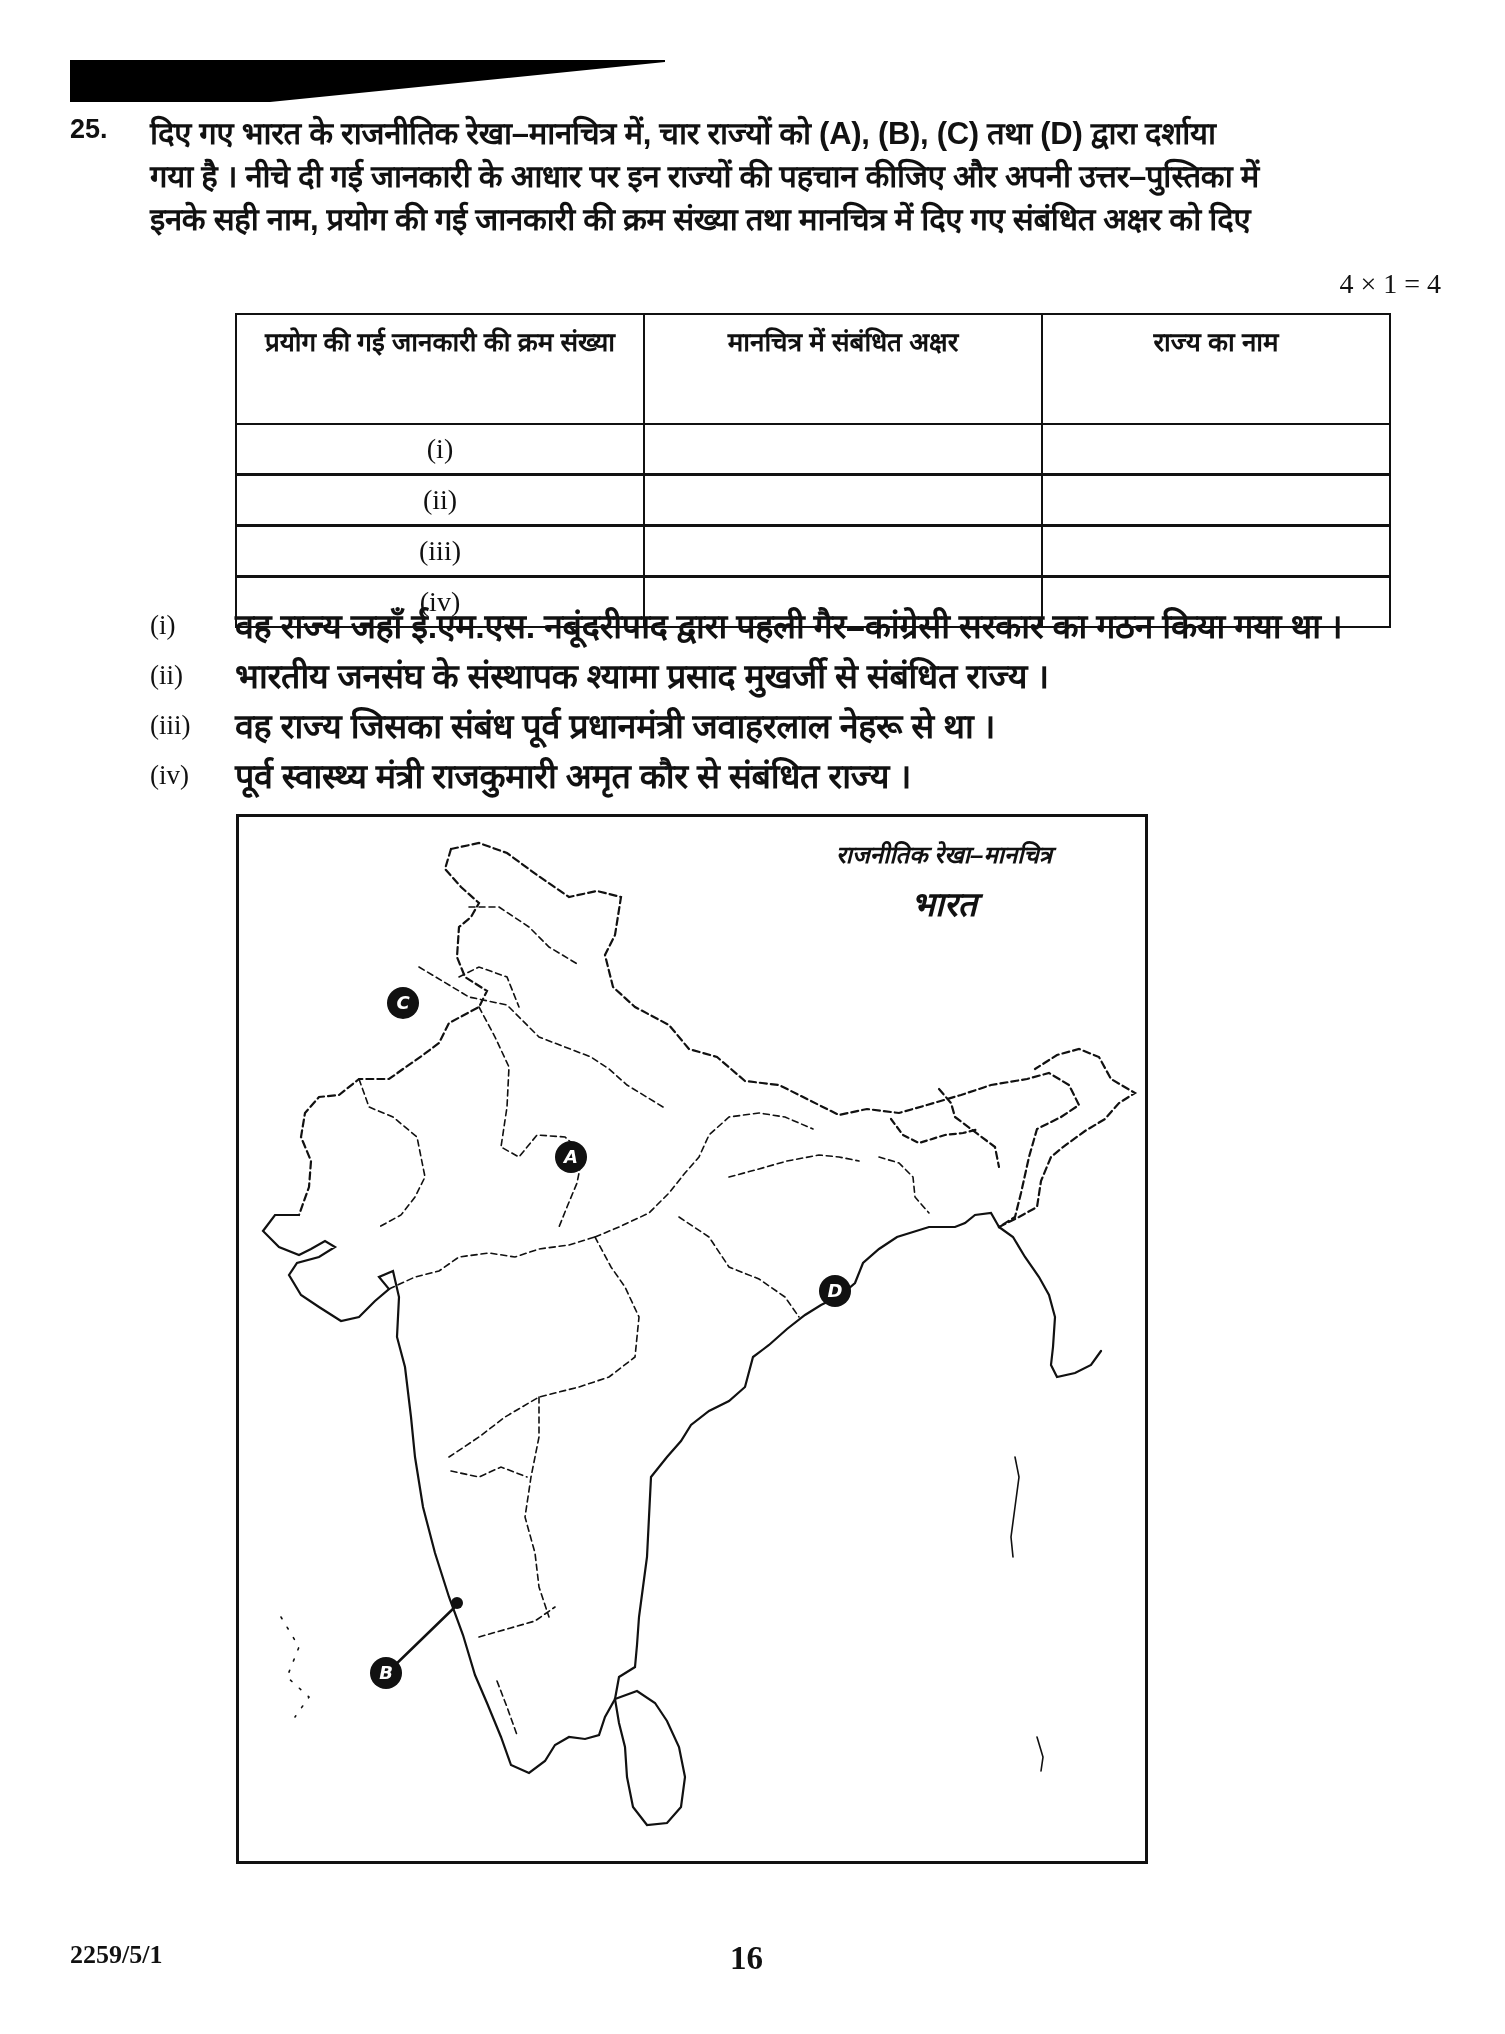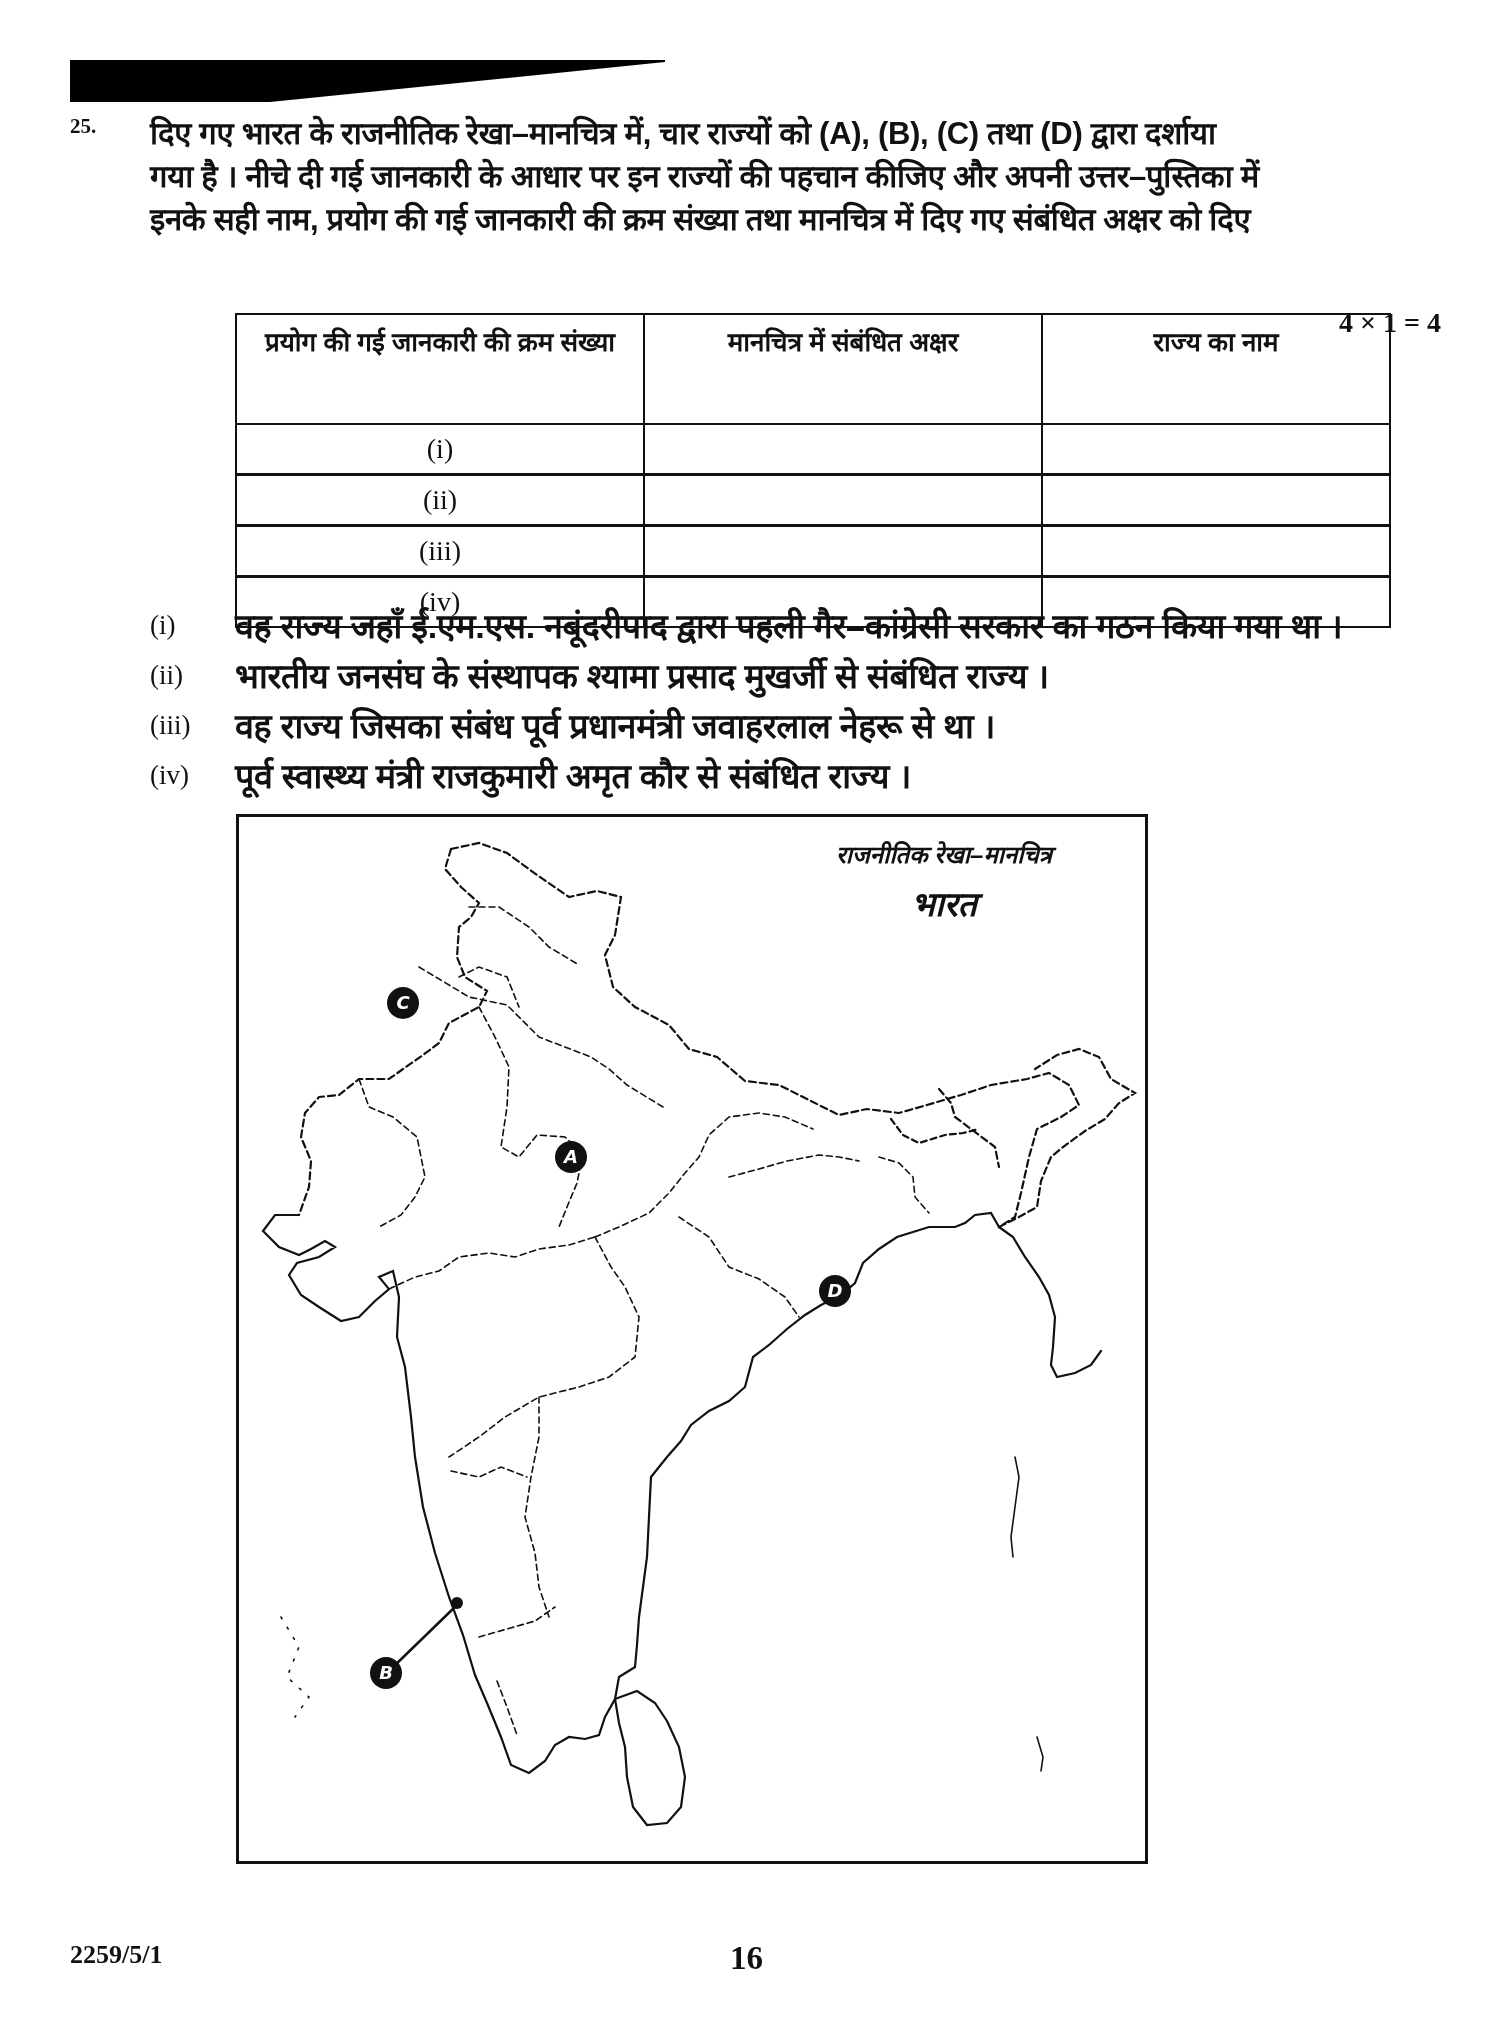--- a/index.html
+++ b/index.html
@@ -11,8 +11,8 @@
     position: absolute; left: 70px; top: 60px; width: 600px; height: 45px;
   }
   .q-num {
-    position: absolute; left: 70px; top: 114px; font-size: 21px; font-weight: bold;
-    font-family: Liberation Serif, serif;
+    position: absolute; left: 70px; top: 114px; font-size: 27px; font-weight: bold;
+    font-family: Liberation Sans, sans-serif;
   }
   .q-text {
     position: absolute; left: 150px; top: 112px; width: 1270px;

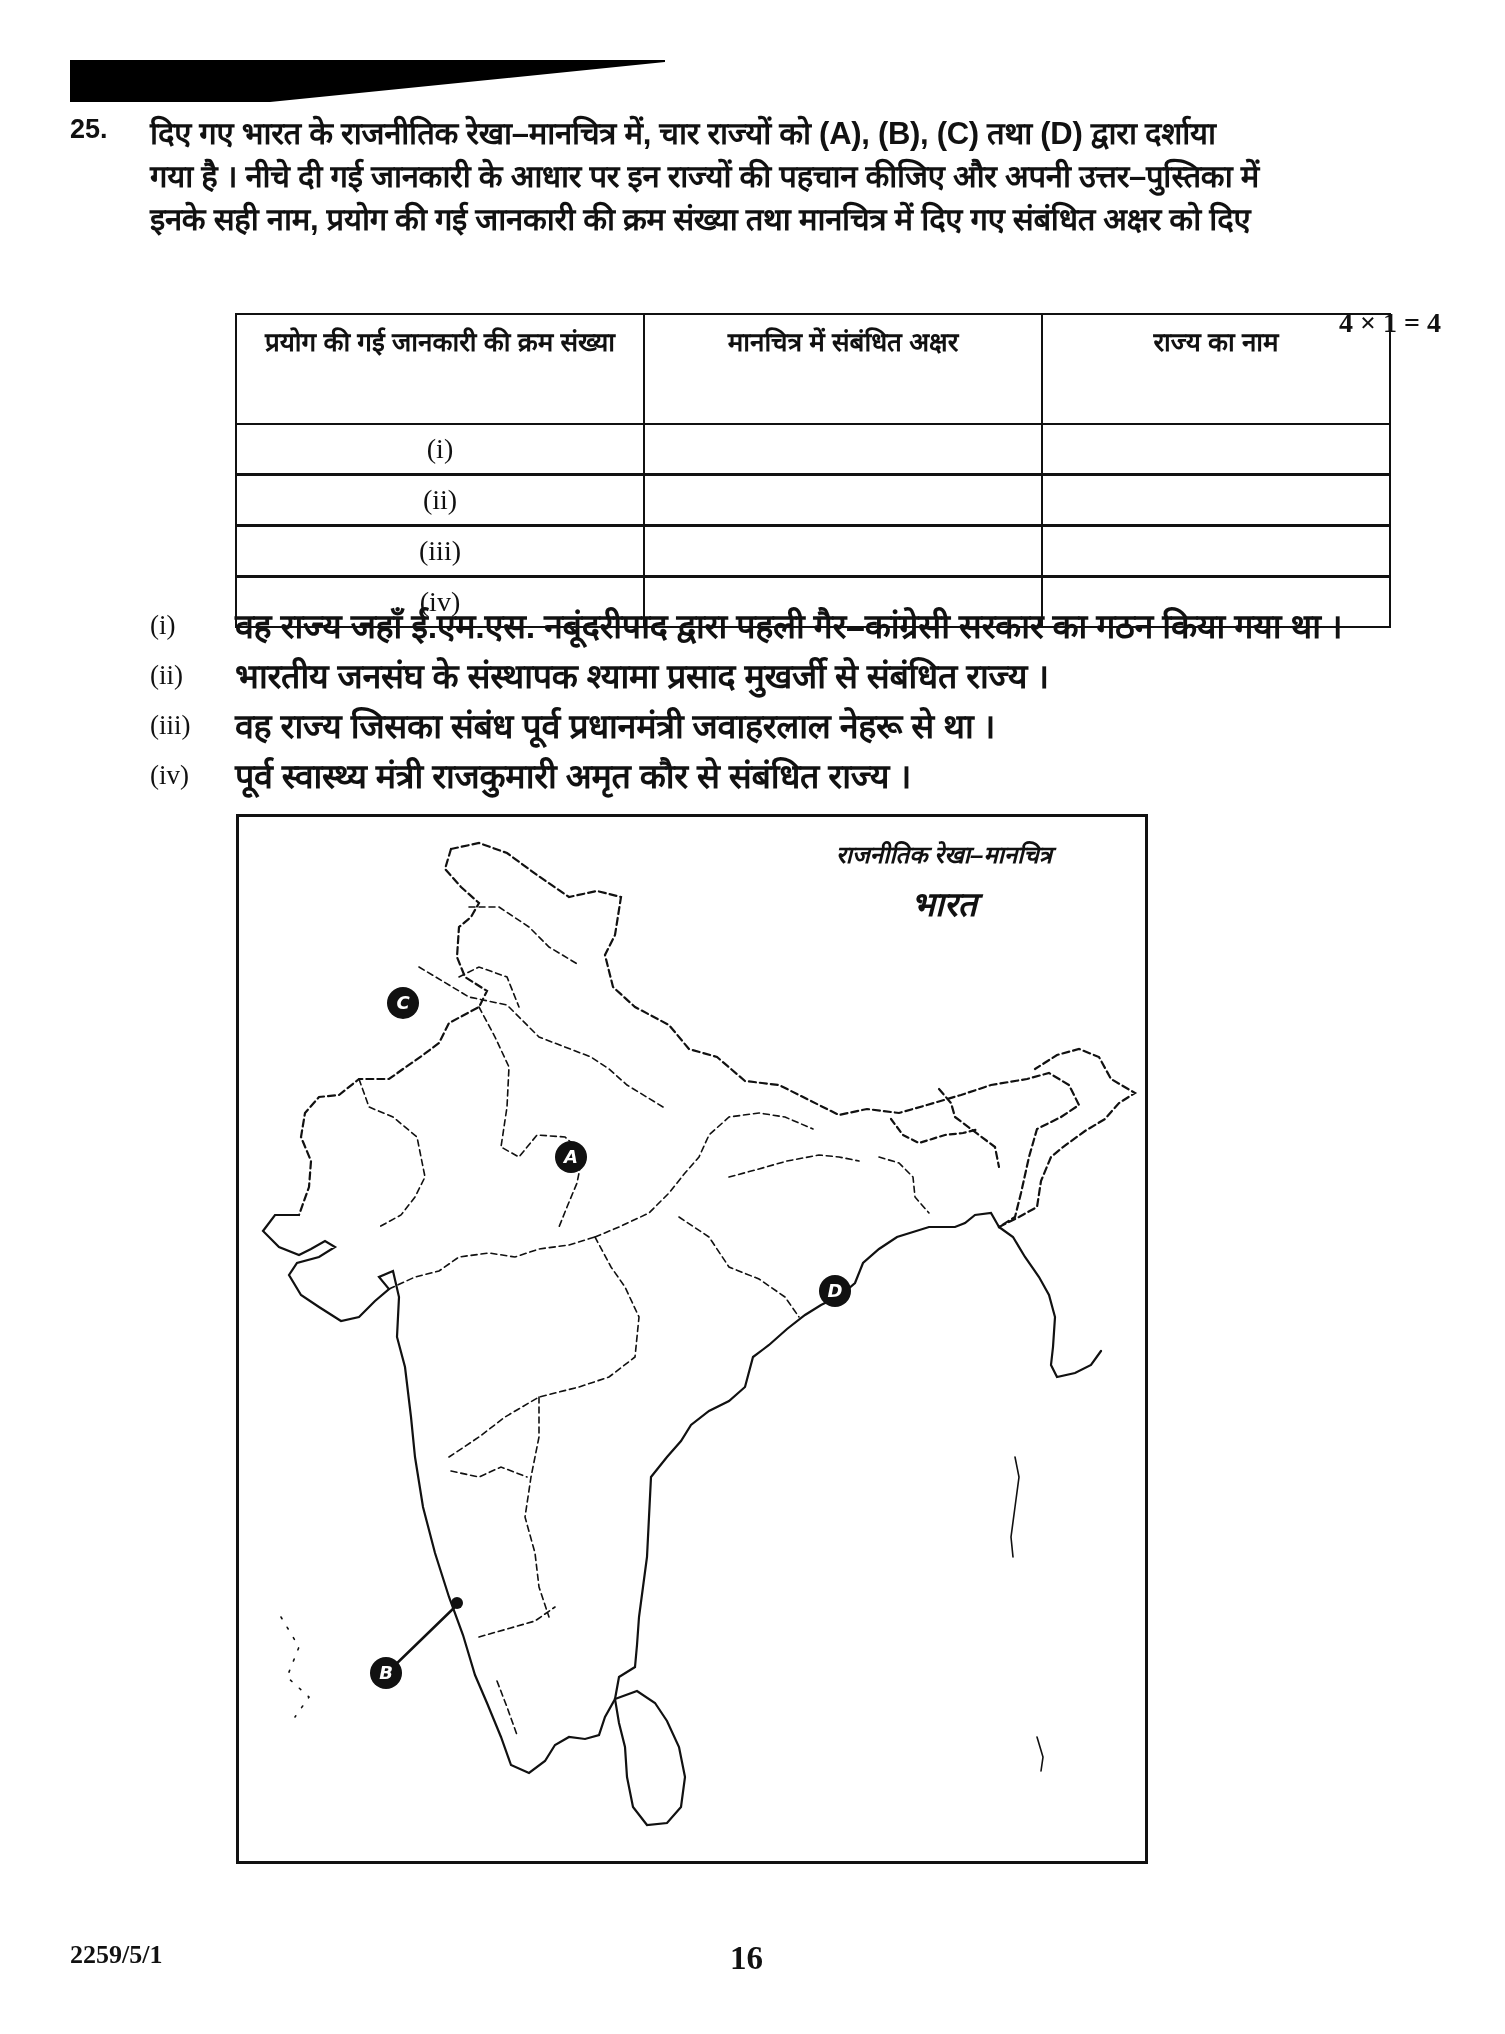--- a/index.html
+++ b/index.html
@@ -20,9 +20,8 @@
     font-family: "Liberation Sans", "DejaVu Sans", sans-serif; letter-spacing: -0.3px;
   }
   .marks {
-    position: absolute; right: 64px; top: 268px; font-size: 28px; font-weight: bold;
+    position: absolute; right: 64px; top: 268px; font-size: 28px; font-weight: normal;
     font-family: "Liberation Serif", serif;
-    margin-top: 39px;
   }
   table.answer {
     position: absolute; left: 235px; top: 313px; width: 1156px;

